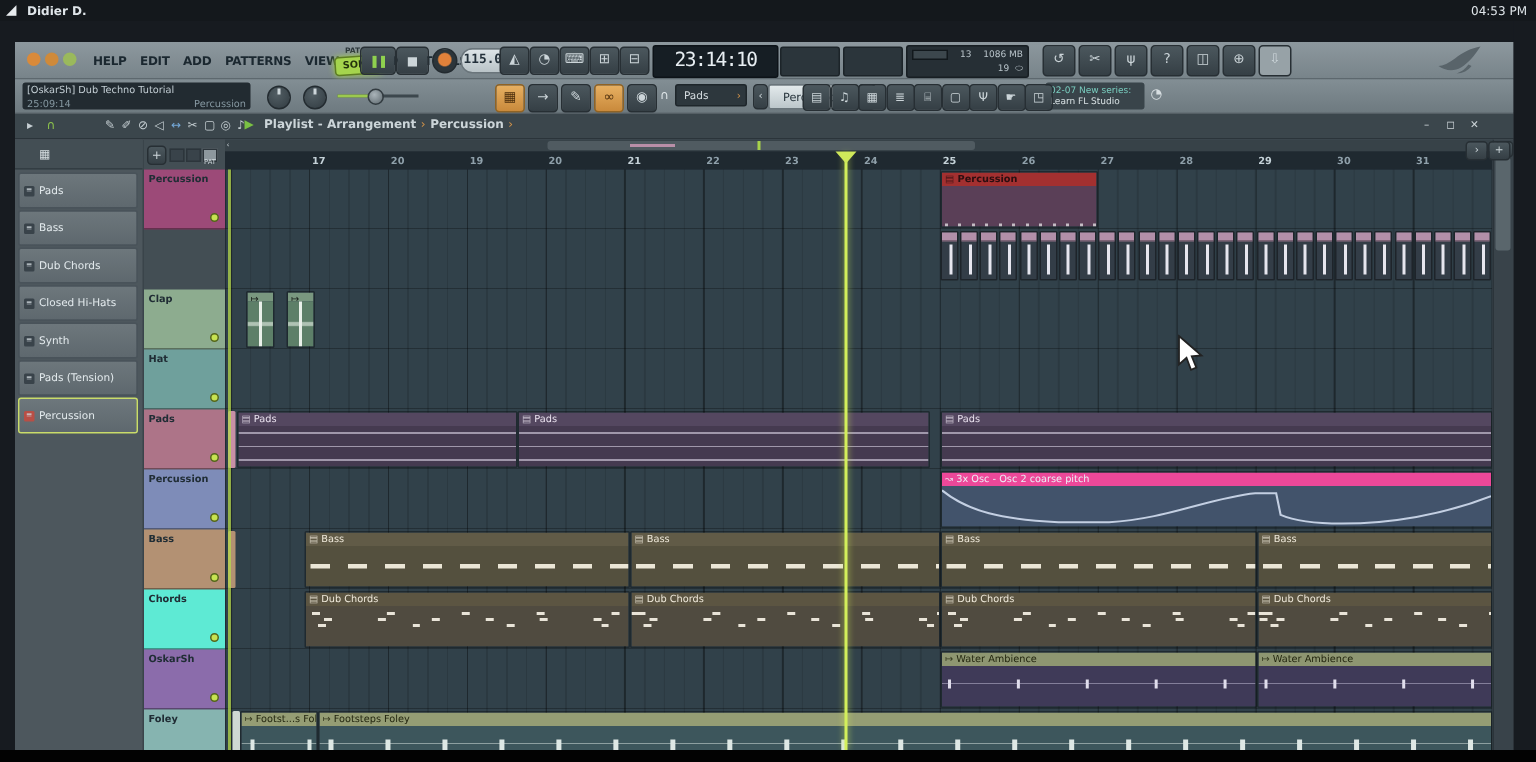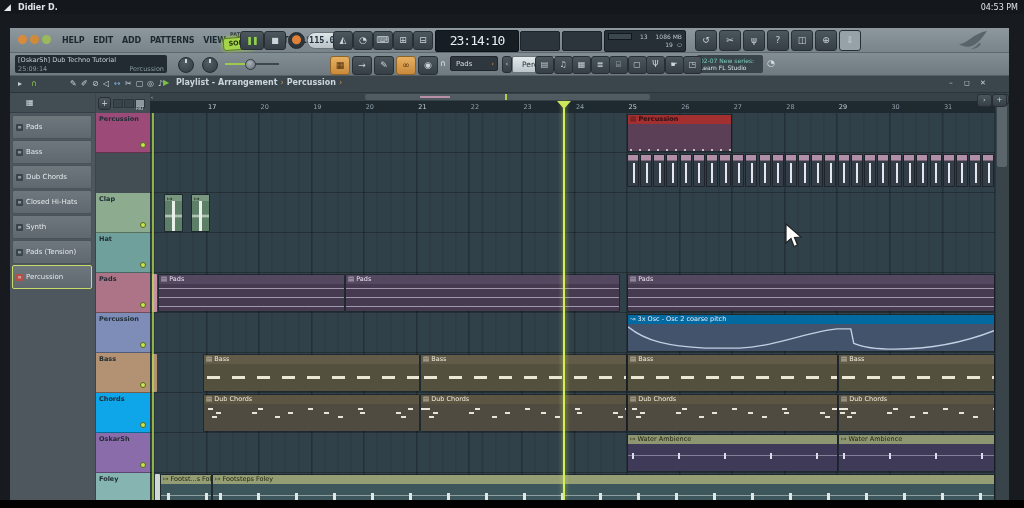--- a/index.html
+++ b/index.html
@@ -96,7 +96,7 @@
   #nav-p{left:55px;top:2px;width:30px;height:2px;background:#b98fa8;}
   #coll{left:1px;top:0;width:9px;height:8px;font-size:5px;line-height:8px;color:#cdd6da;}
   #timeline{left:0;top:8px;width:845px;height:12px;background:#1f2930;border-bottom:1px solid #121a20;}
-  .bar-num{position:absolute;top:2px;font-size:6.5px;color:#8fa0aa;font-weight:normal;}
+  .bar-num{position:absolute;top:2px;font-size:6.5px;color:#8fa0aa;font-weight:bold;}
   .bar-num.major{color:#c5d2d8;}
   #tracks{left:0;top:20px;width:845px;height:387px;
     background-color:#31414a;

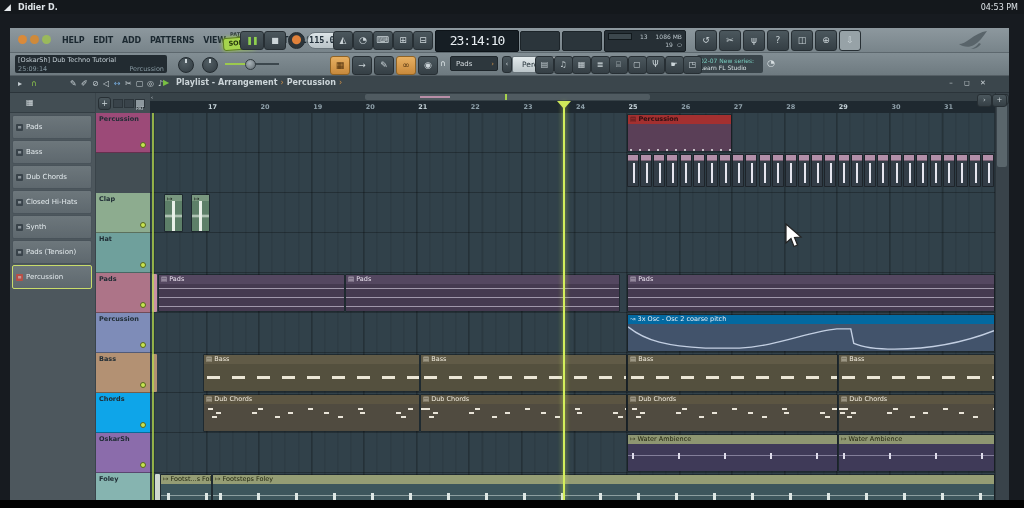--- a/index.html
+++ b/index.html
@@ -127,7 +127,7 @@
       repeating-linear-gradient(90deg,#e9e4d8 0 5px,transparent 5px 36px),
       repeating-linear-gradient(90deg,#e9e4d8 0 5px,transparent 5px 63px);
       background-size:100% 2px,100% 2px,100% 2px;background-position:4px 4px,12px 8px,8px 12px;background-repeat:repeat-x;}
-  .c-auto .hdr{background:#0369a1;color:#eaeff6;}
+  .c-auto .hdr{background:#ec4899;color:#eaeff6;}
   .c-auto .body{background:#42536b;}
   .c-amb .hdr{background:#8e9671;color:#23260f;}
   .c-amb .body{background:#3f3a58;background-image:

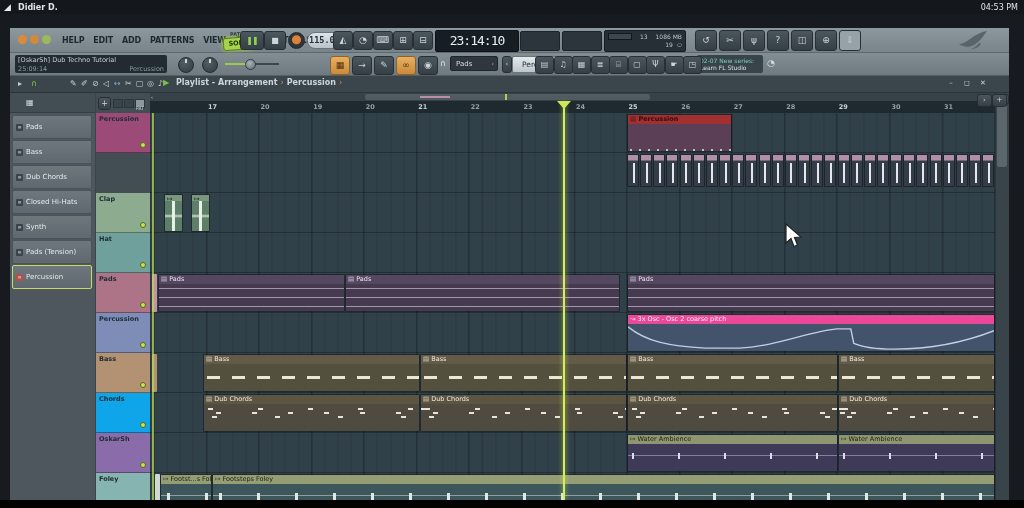--- a/index.html
+++ b/index.html
@@ -363,7 +363,7 @@
             <span class="nm">Bass</span>
             <span class="dt"></span>
           </div>
-          <div class="thead" style="top: 300px; background: #0ea5e9;">
+          <div class="thead" style="top: 300px; background: #5eead4;">
             <span class="nm">Chords</span>
             <span class="dt"></span>
           </div>

